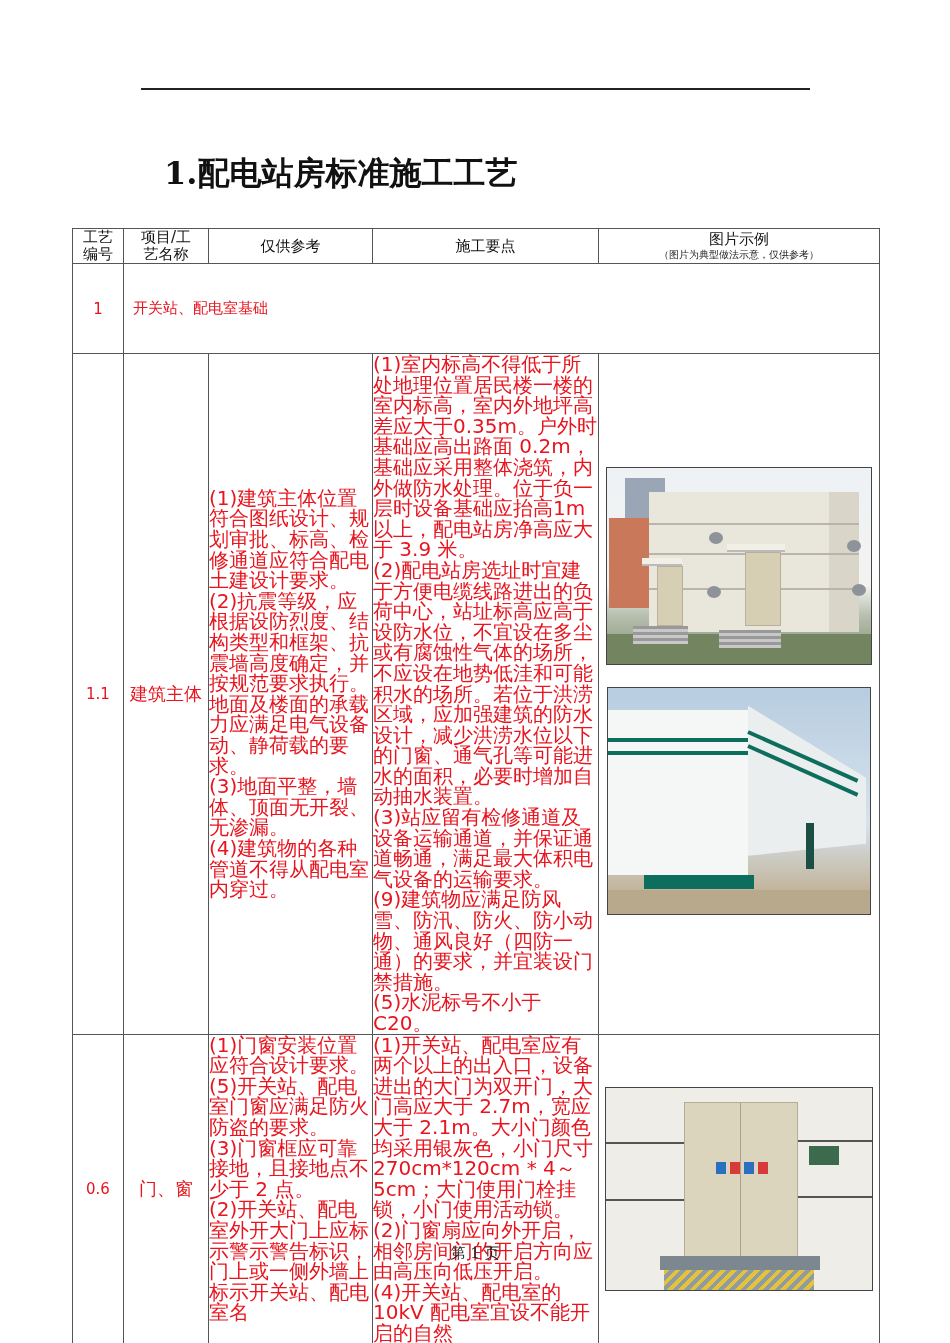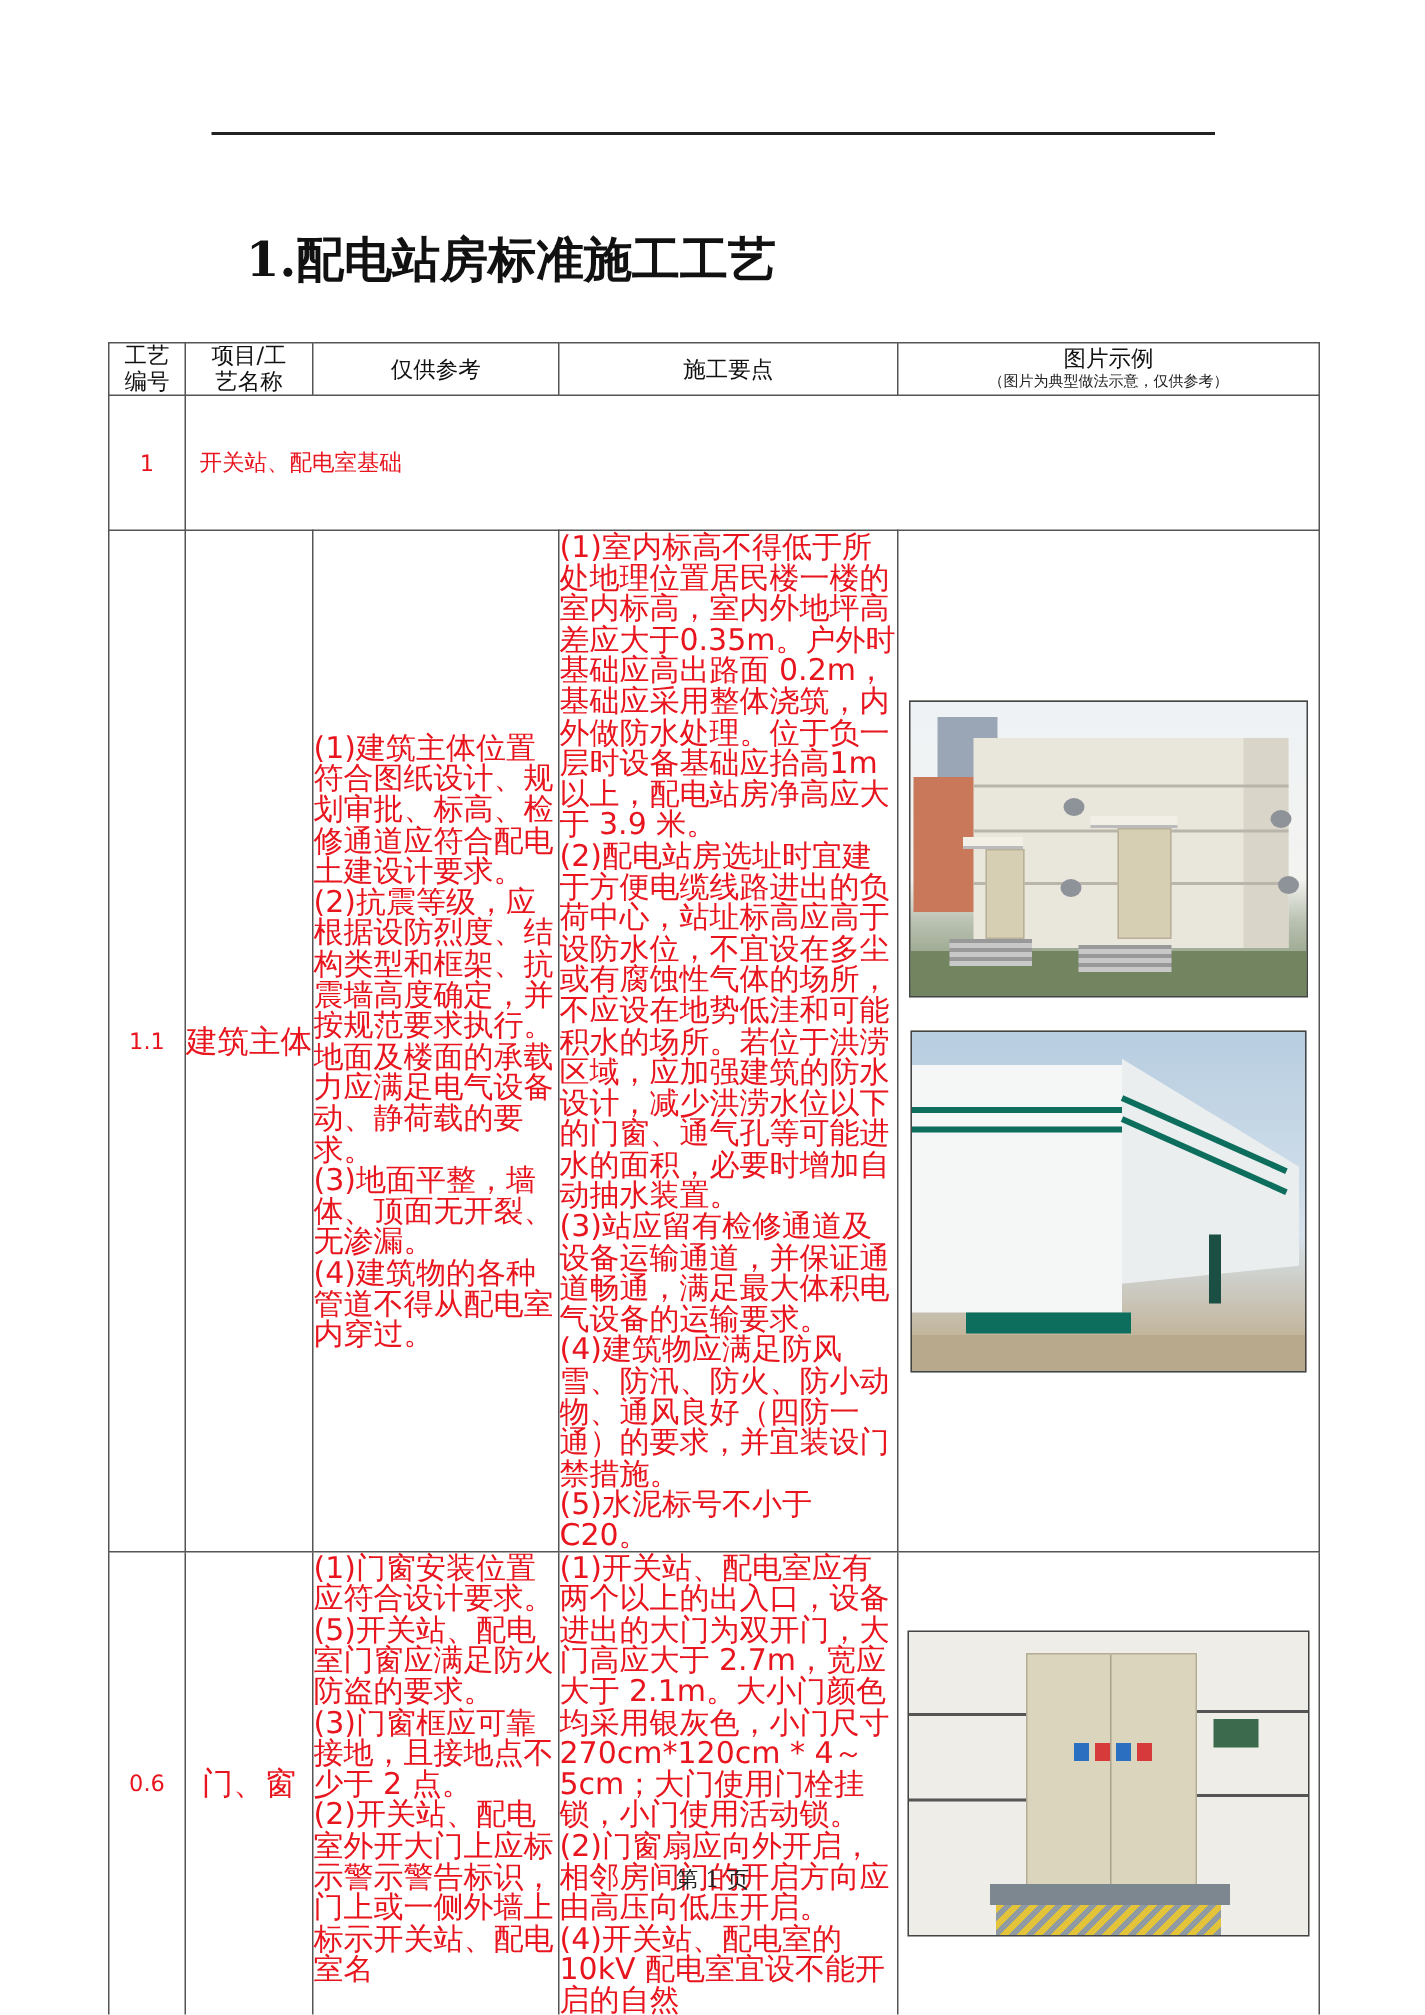--- a/index.html
+++ b/index.html
@@ -15,7 +15,7 @@
   .red { color: #e8141e; }
   .sec-row td { height: 89px; font-size: 15px; }
   .num { text-align: center; font-size: 15px; }
-  .name { text-align: center; font-size: 21px; }
+  .name { text-align: center; font-size: 18px; }
   .cell-text { font-size: 20px; line-height: 20.6px; color: #e8141e; padding: 0 4px 0 9px; }
   .cell-text p { margin: 0; }
   .pic-cell { text-align: center; vertical-align: middle; }

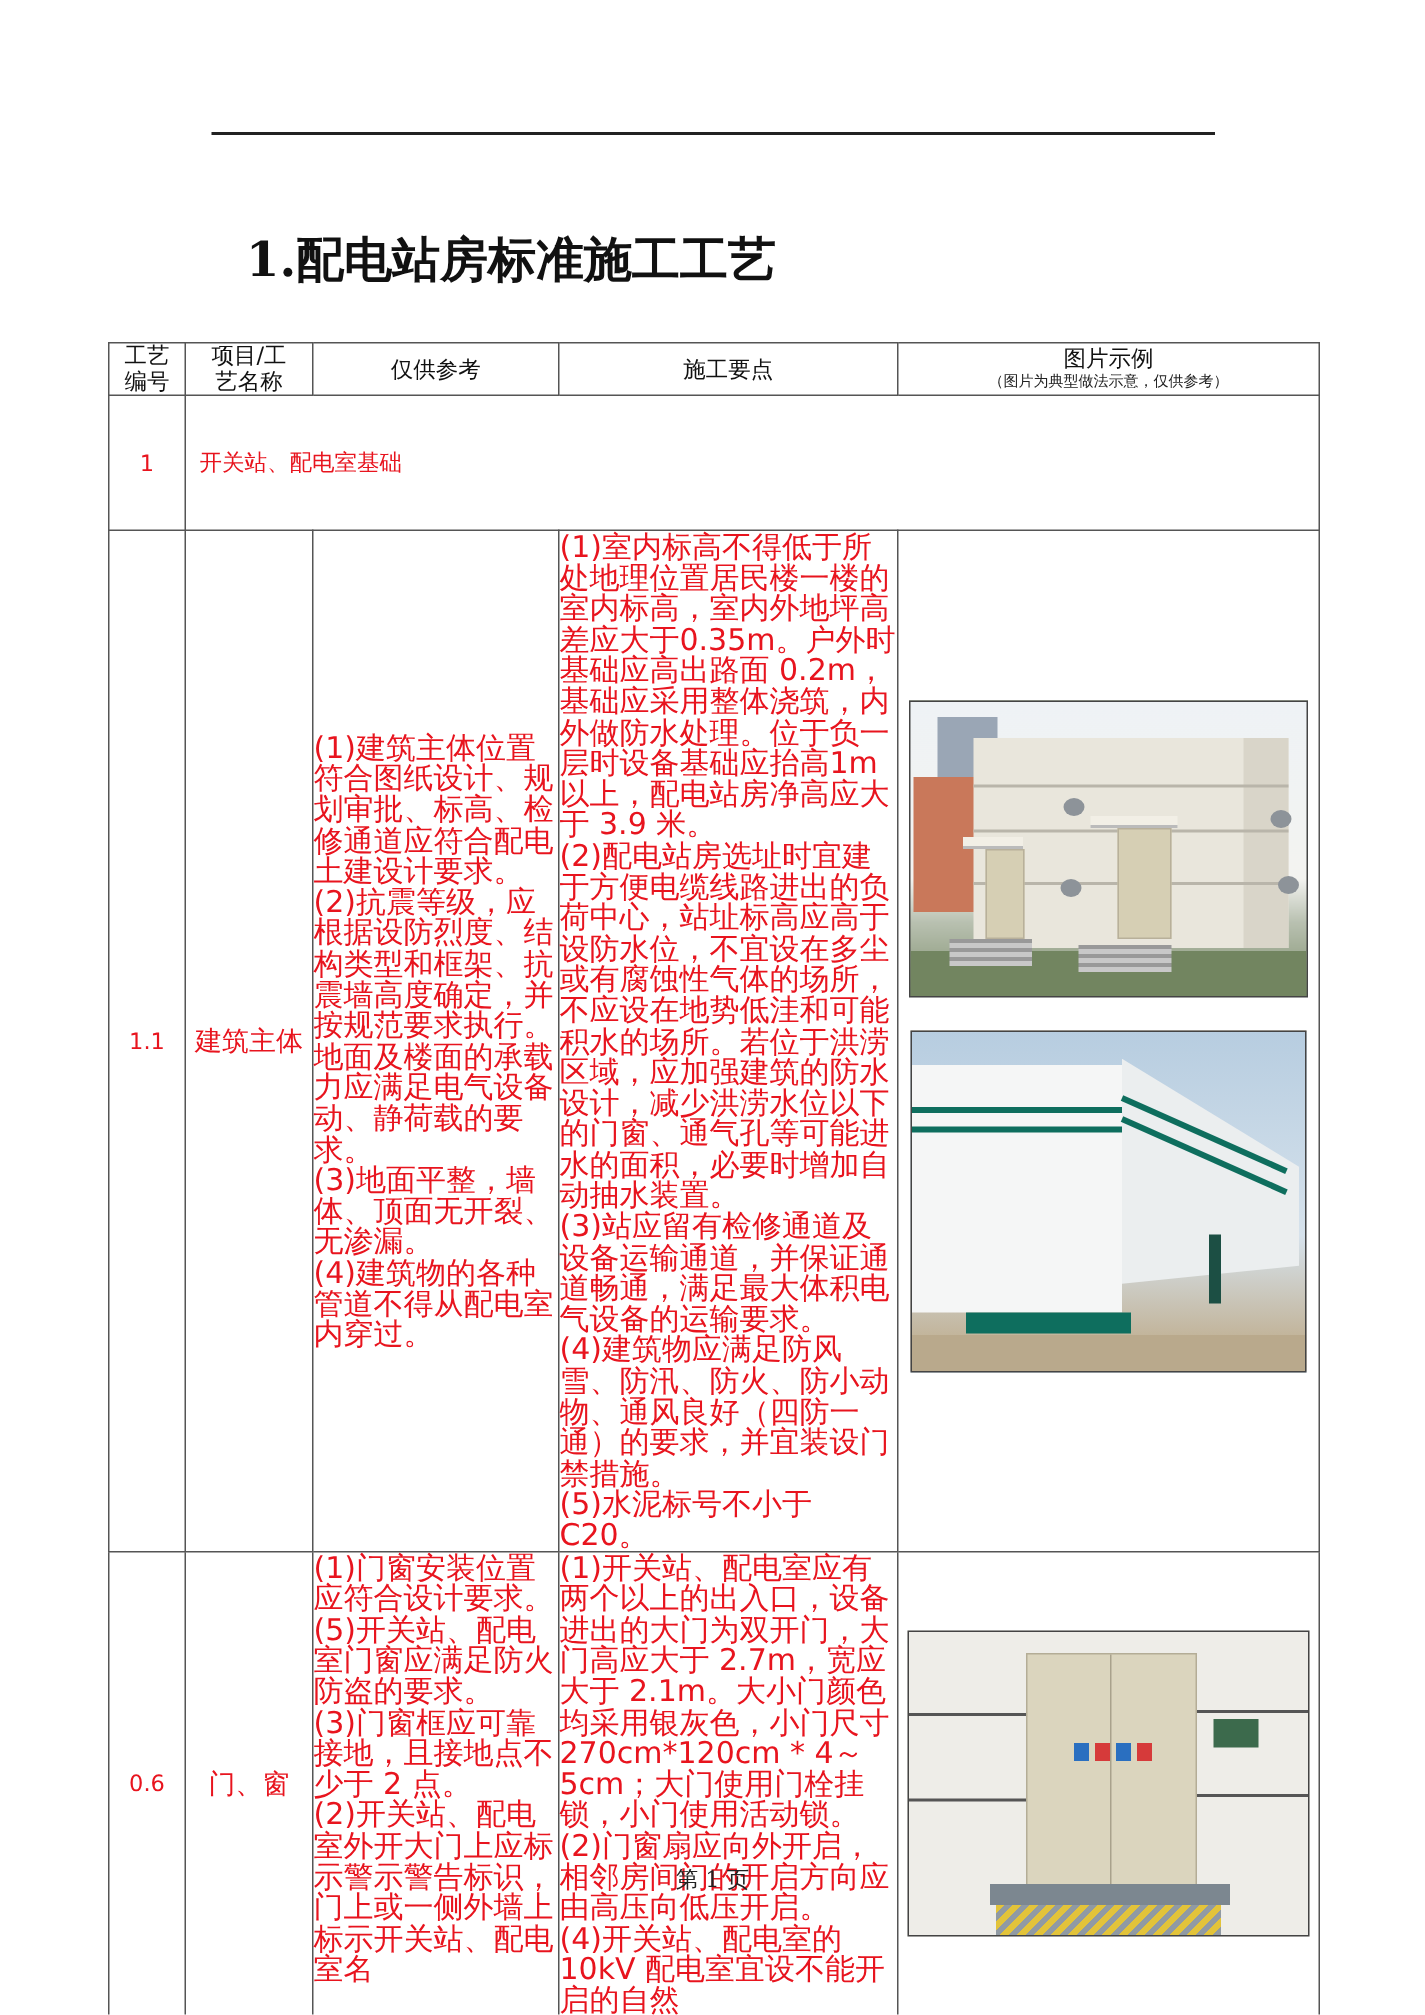--- a/index.html
+++ b/index.html
@@ -105,7 +105,7 @@
       <p>(1)室内标高不得低于所处地理位置居民楼一楼的室内标高，室内外地坪高差应大于0.35m。户外时基础应高出路面 0.2m，基础应采用整体浇筑，内外做防水处理。位于负一层时设备基础应抬高1m 以上，配电站房净高应大于 3.9 米。</p>
       <p>(2)配电站房选址时宜建于方便电缆线路进出的负荷中心，站址标高应高于设防水位，不宜设在多尘或有腐蚀性气体的场所，不应设在地势低洼和可能积水的场所。若位于洪涝区域，应加强建筑的防水设计，减少洪涝水位以下的门窗、通气孔等可能进水的面积，必要时增加自动抽水装置。</p>
       <p>(3)站应留有检修通道及设备运输通道，并保证通道畅通，满足最大体积电气设备的运输要求。</p>
-      <p>(4)建筑物应满足防风雪、防汛、防火、防小动物、通风良好（四防一通）的要求，并宜装设门禁措施。</p>
+      <p>(9)建筑物应满足防风雪、防汛、防火、防小动物、通风良好（四防一通）的要求，并宜装设门禁措施。</p>
       <p>(5)水泥标号不小于 C20。</p>
     </td>
     <td class="pic-cell">

